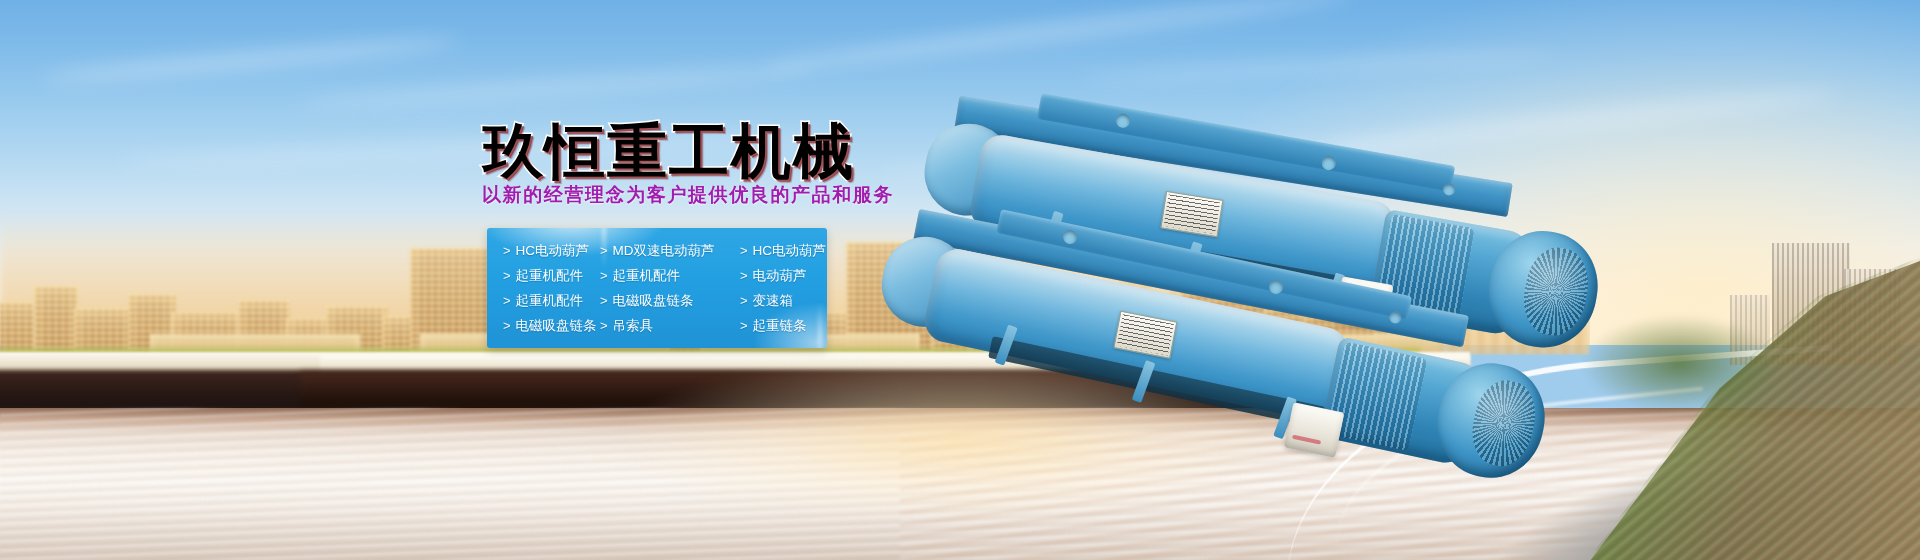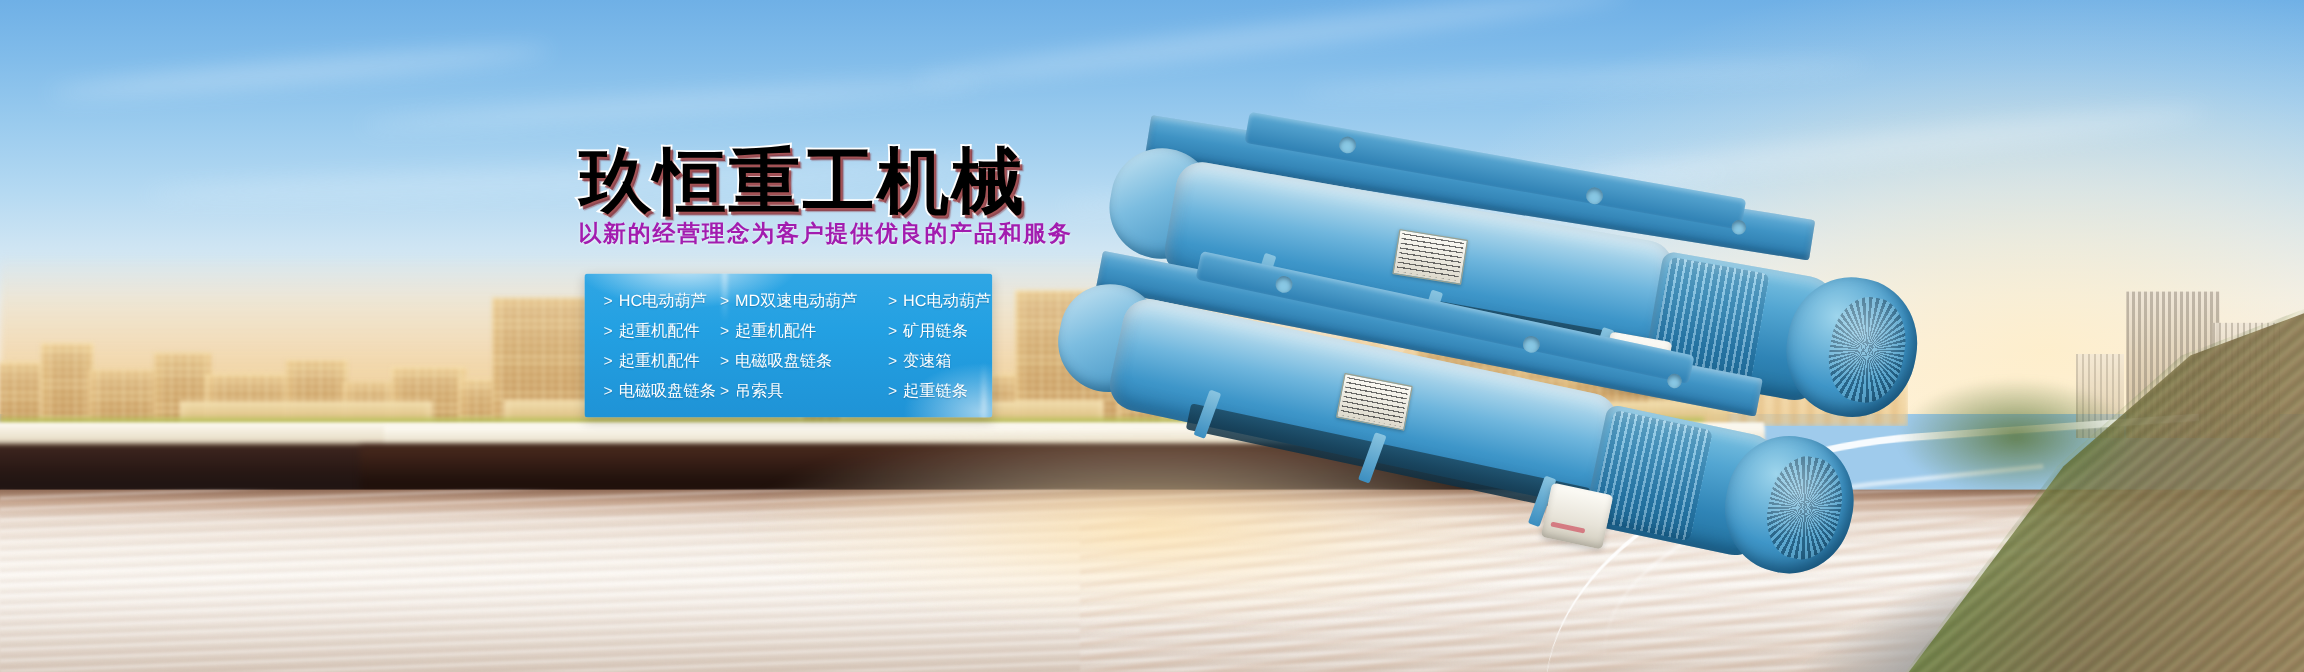--- a/index.html
+++ b/index.html
@@ -654,7 +654,7 @@
       </a>
       <a class="pitem">
         <span class="arrow">&gt;</span>
-        <span>矿用链条</span>
+        <span>电动葫芦</span>
       </a>
 
       <a class="pitem">

